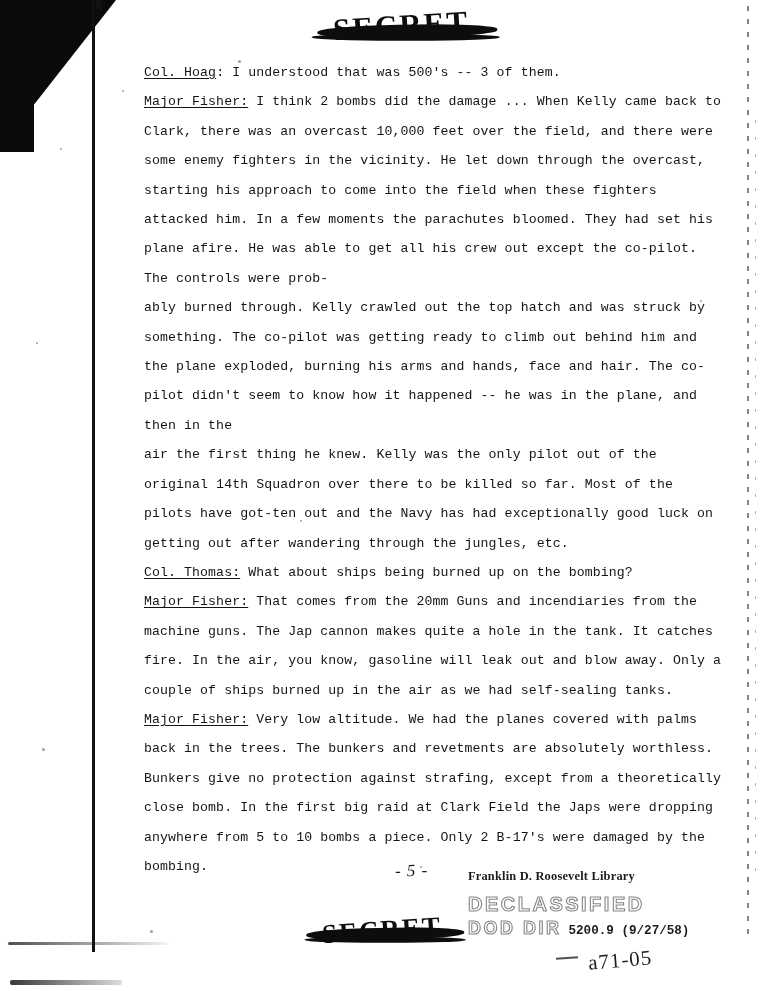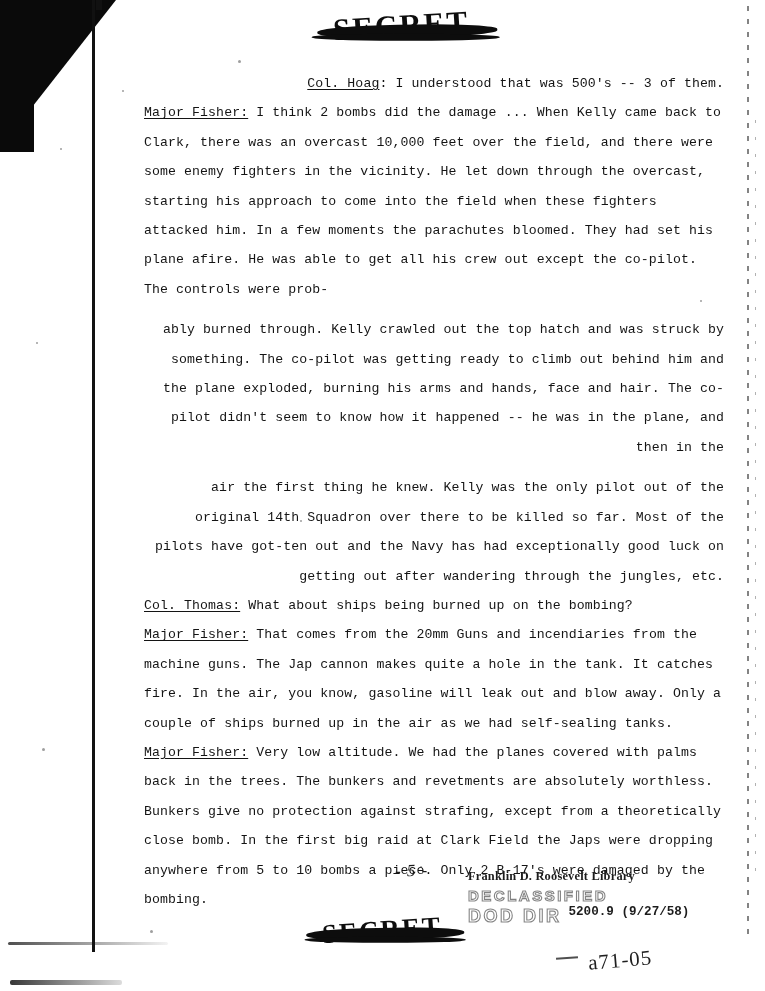--- a/index.html
+++ b/index.html
@@ -148,8 +148,6 @@
     margin-top: 0;
   }
   .para.gap {
-    margin-top: 11px;
-    text-align: right;
   }
   .speaker {
     text-decoration: underline;

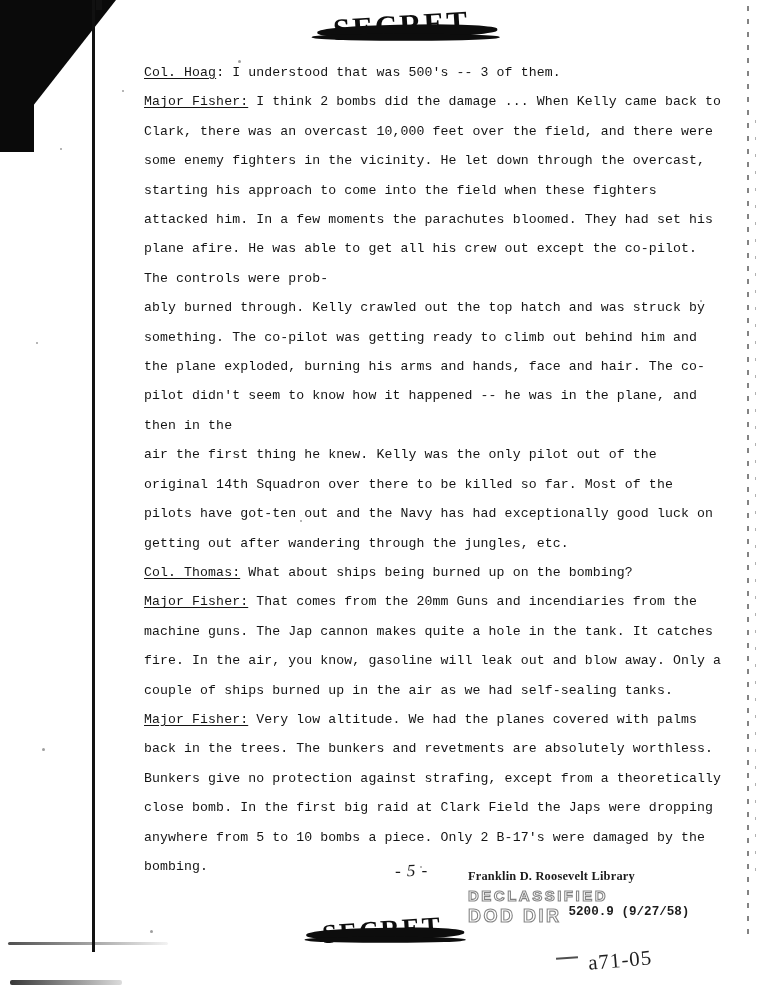--- a/index.html
+++ b/index.html
@@ -182,11 +182,11 @@
   .stamp-faded {
     font-family: "Liberation Sans", "DejaVu Sans", sans-serif;
     font-weight: bold;
-    font-size: 15px;
+    font-size: 20px;
     letter-spacing: 2.5px;
     color: transparent;
     -webkit-text-stroke: 1.1px rgba(25,25,25,0.62);
-    margin-top: 3px;
+    margin-top: 9px;
     white-space: nowrap;
     opacity: 0.88;
   }

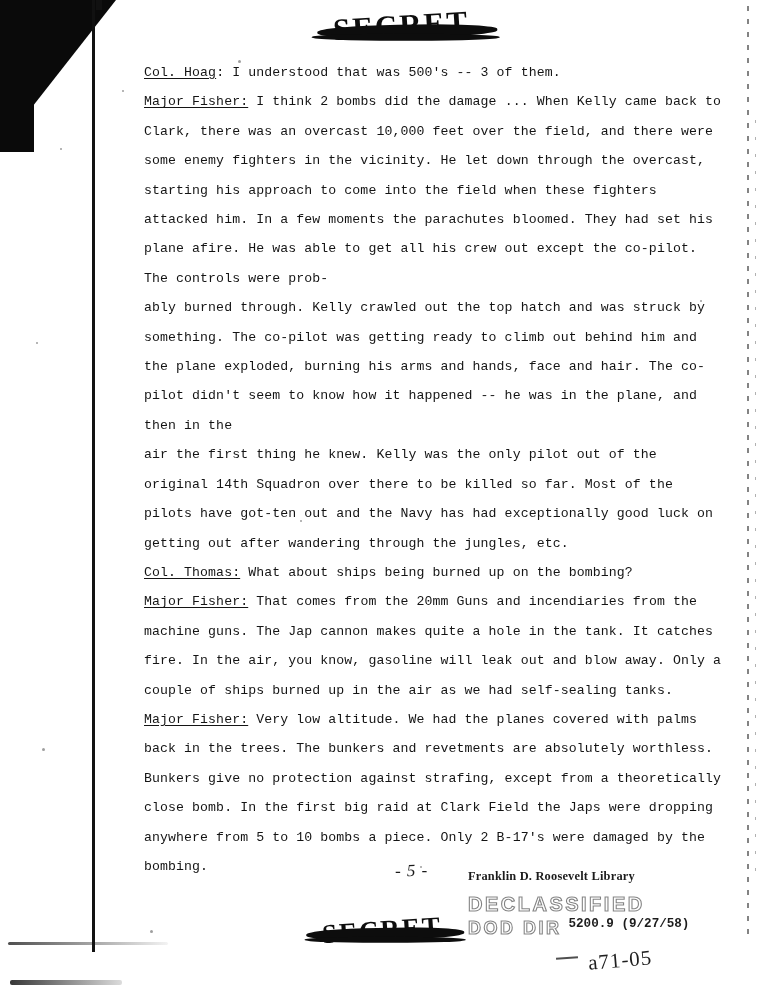--- a/index.html
+++ b/index.html
@@ -192,7 +192,7 @@
   }
   .stamp-row {
     display: flex;
-    align-items: flex-start;
+    align-items: flex-end;
     margin-top: 2px;
     white-space: nowrap;
   }

